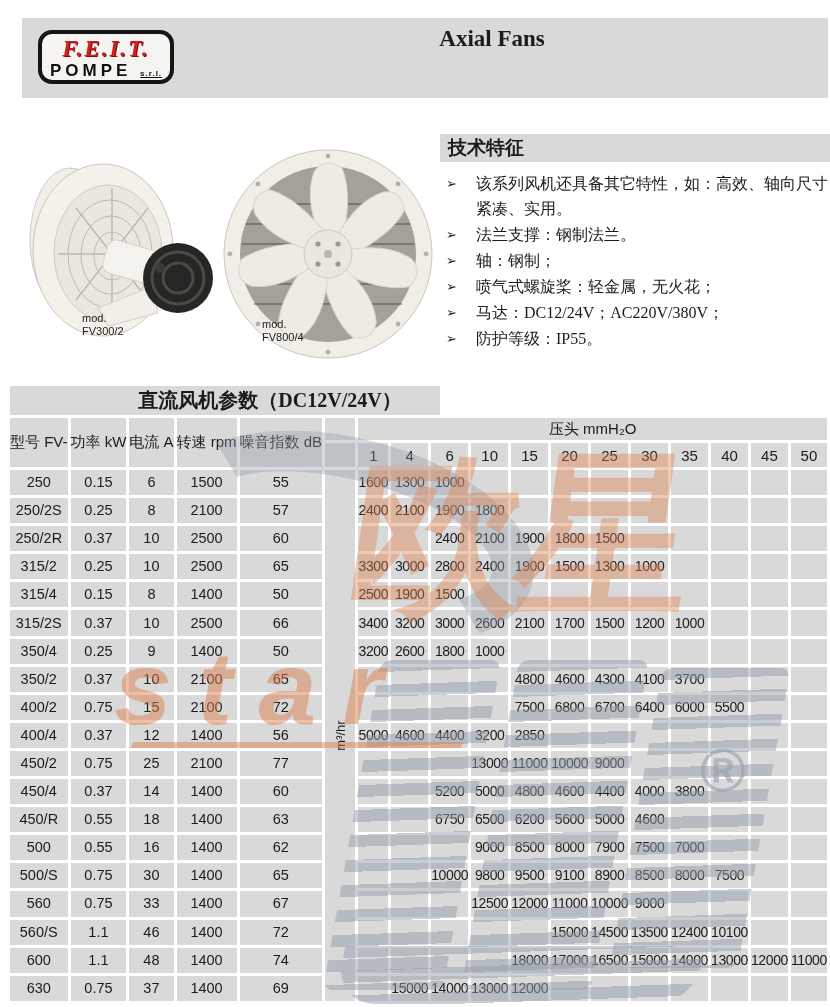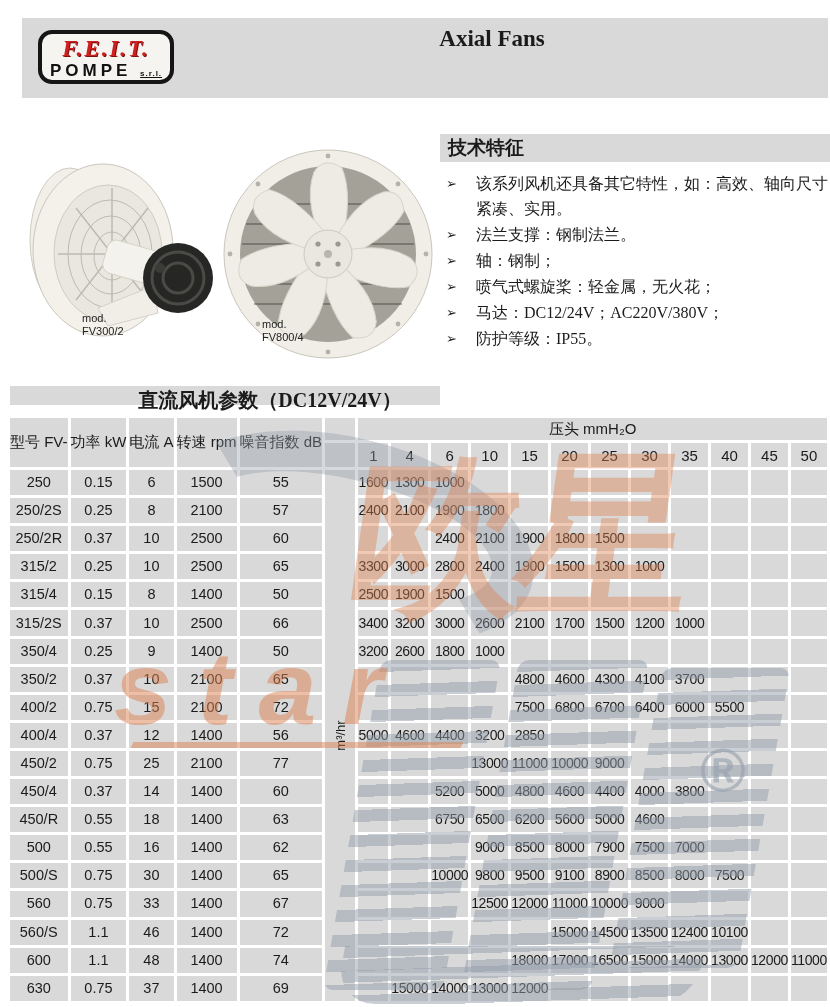--- a/index.html
+++ b/index.html
@@ -37,7 +37,7 @@
   .fl-text{white-space:pre-line;}
 
   
-  .section-title{position:absolute;left:10px;top:386px;width:430px;height:19px;background:#d9d9d9;
+  .section-title{position:absolute;left:10px;top:386px;width:430px;height:29px;background:#d9d9d9;
                  font-family:"Liberation Serif",serif;font-weight:bold;font-size:20px;
                  line-height:29px;text-align:center;text-indent:90px;}
 

